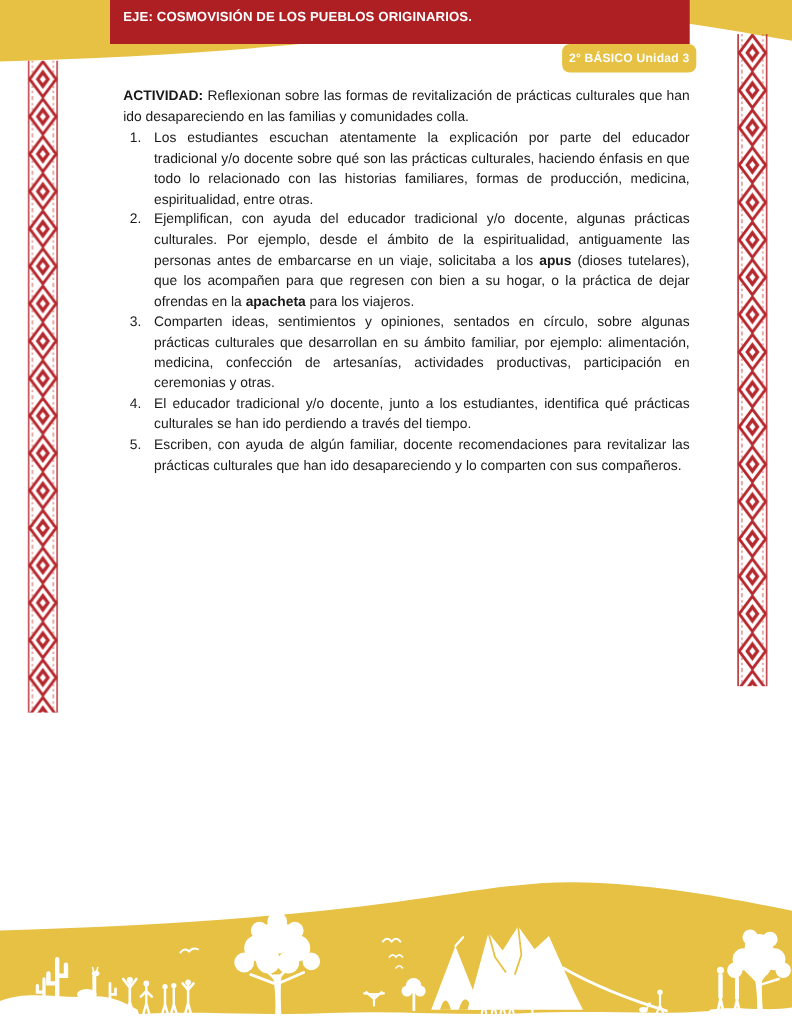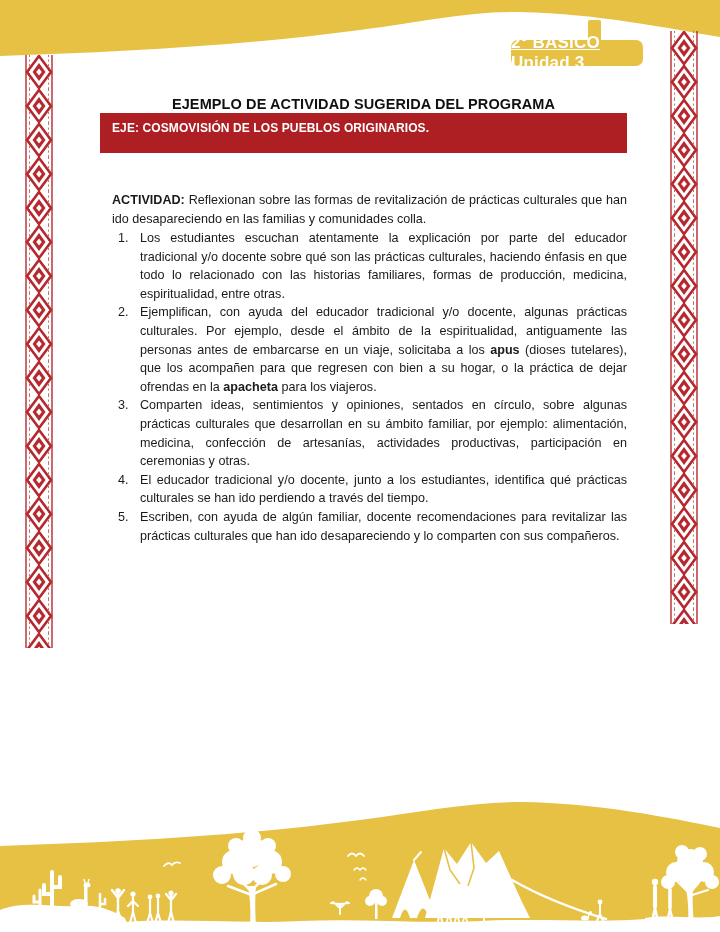--- a/index.html
+++ b/index.html
@@ -12,9 +12,9 @@
   .top-wave{position:absolute;top:0;left:0;display:block;}
   .badge-tab{position:absolute;left:588px;top:20px;width:13px;height:24px;background:#E6C144;border-radius:2px;}
   .unit-badge{
-    position:absolute;left:511px;top:40px;width:132px;height:26px;background:#E6C144;
-    border-radius:7px;color:#ffffff;font-size:17px;font-weight:bold;letter-spacing:.2px;
-    display:flex;align-items:center;justify-content:center;text-decoration:underline;
+    position:absolute;left:511px;top:40px;width:122px;height:26px;background:#E6C144;
+    border-radius:7px;color:#ffffff;font-size:11px;font-weight:bold;letter-spacing:.2px;
+    display:flex;align-items:center;justify-content:center;
   }
   
   .border-left{position:absolute;left:25px;top:55px;display:block;}

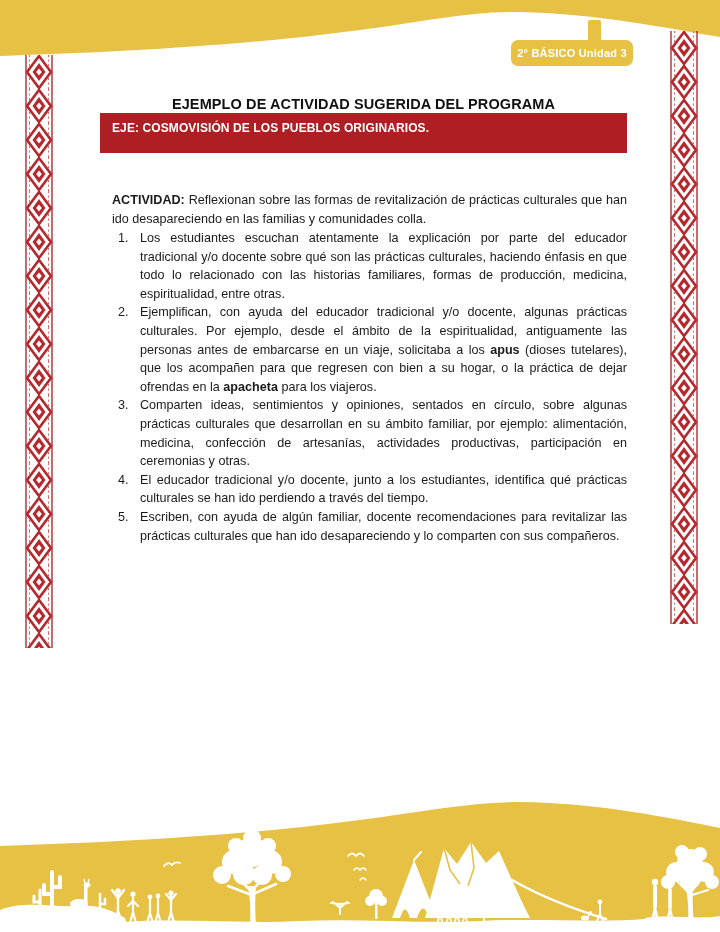--- a/index.html
+++ b/index.html
@@ -78,7 +78,6 @@
   </svg>
 
   <main class="content">
-    <h1 class="title">EJEMPLO DE ACTIVIDAD SUGERIDA DEL PROGRAMA</h1>
 
     <div class="eje-banner">
       <span>EJE: COSMOVISIÓN DE LOS PUEBLOS ORIGINARIOS.</span>

